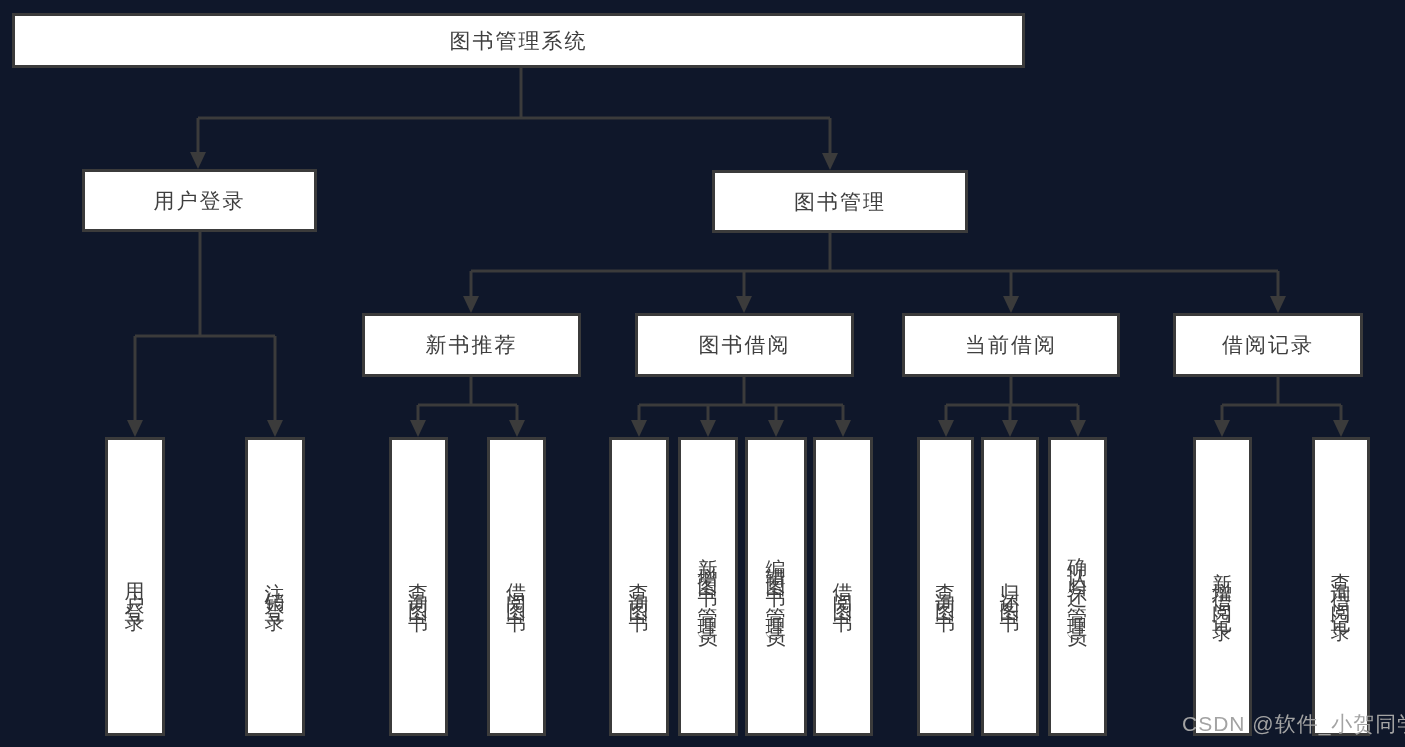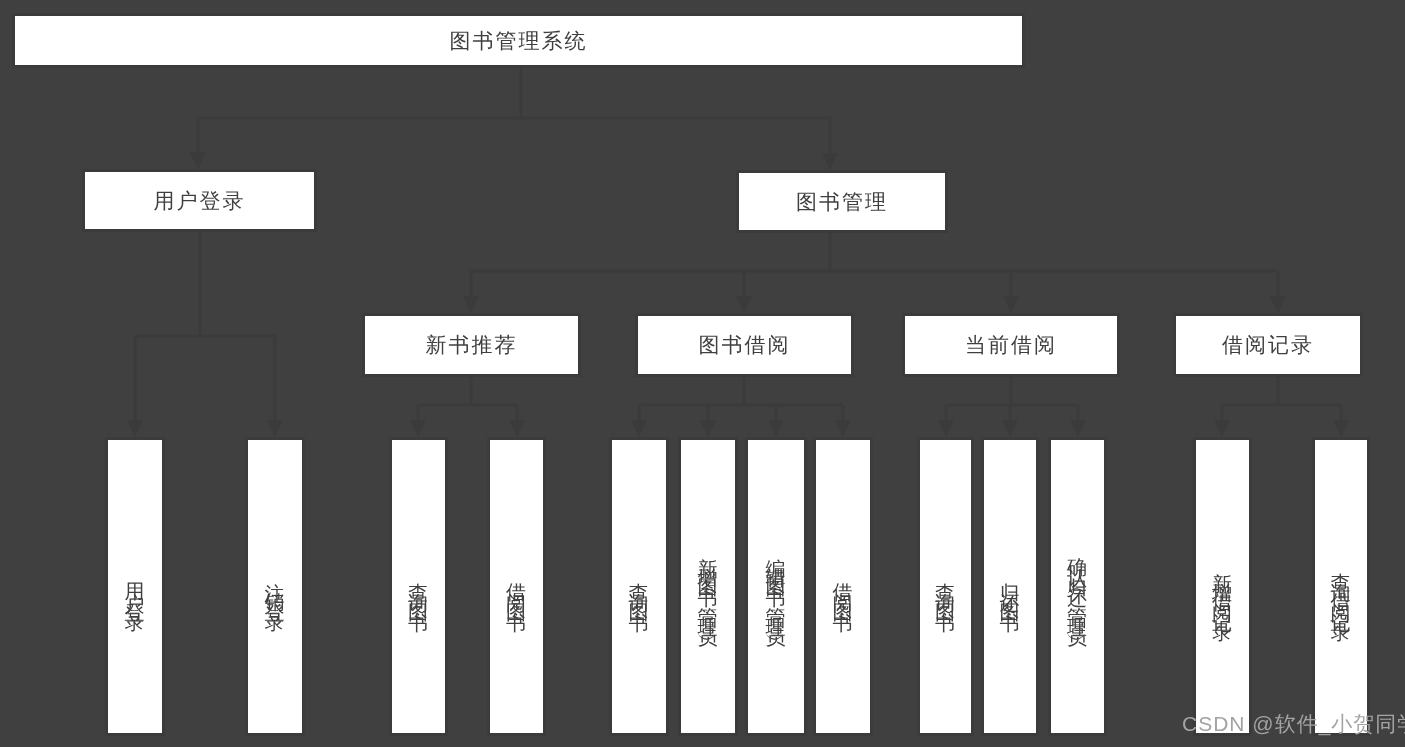--- a/index.html
+++ b/index.html
@@ -6,7 +6,7 @@
   #stage{
     position:relative;
     width:1405px;height:747px;
-    background:#404040;
+    background:#0f172a;
     font-family:"Liberation Sans","DejaVu Sans",sans-serif;
     overflow:hidden;
   }

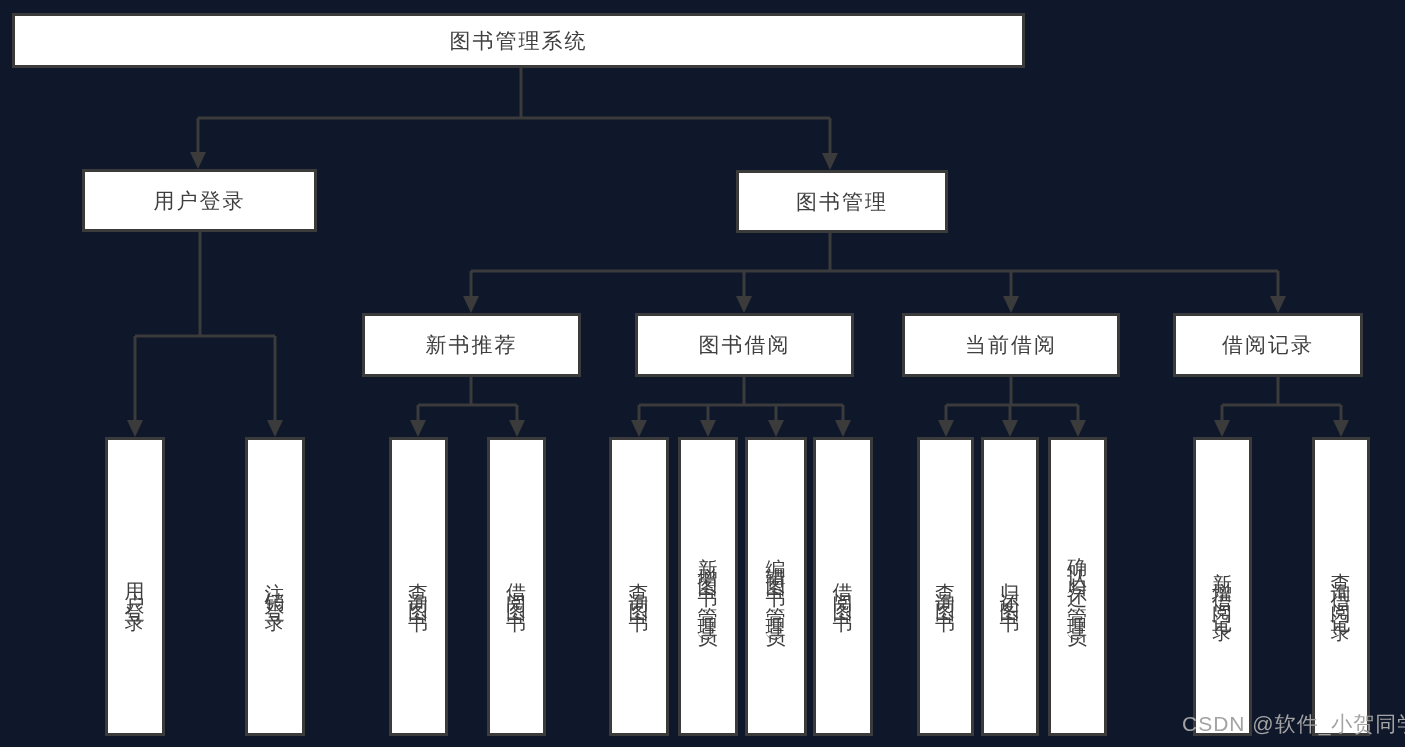--- a/index.html
+++ b/index.html
@@ -95,7 +95,7 @@
   <div class="box" style="left:82px;top:169px;width:235px;height:63px;">
     <span class="lbl">用户登录</span>
   </div>
-  <div class="box" style="left:712px;top:170px;width:212px;height:63px;margin-left:24px;">
+  <div class="box" style="left:712px;top:170px;width:256px;height:63px;">
     <span class="lbl">图书管理</span>
   </div>
 

